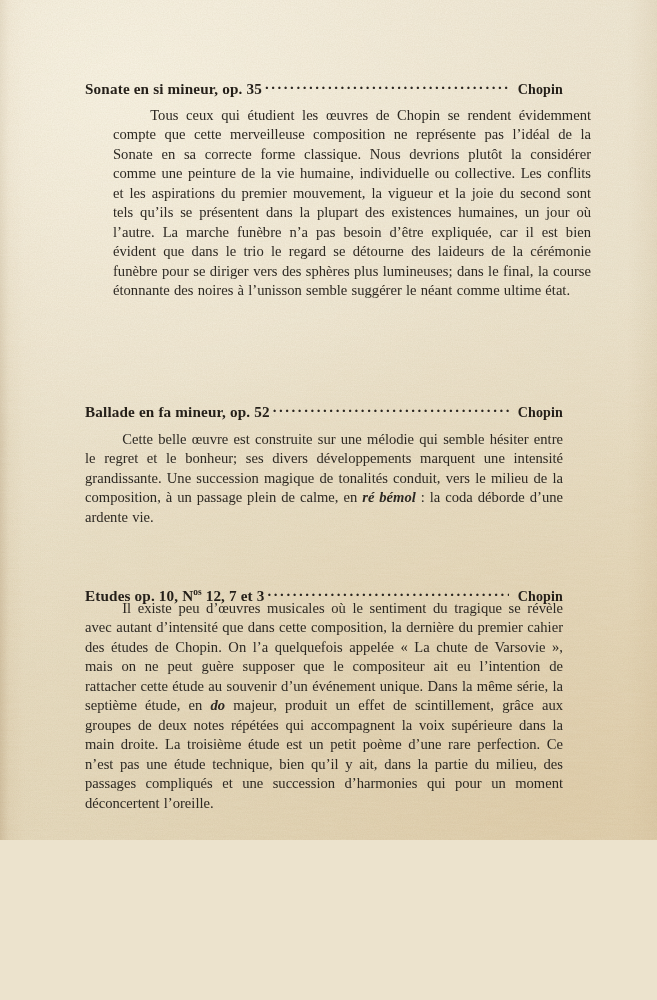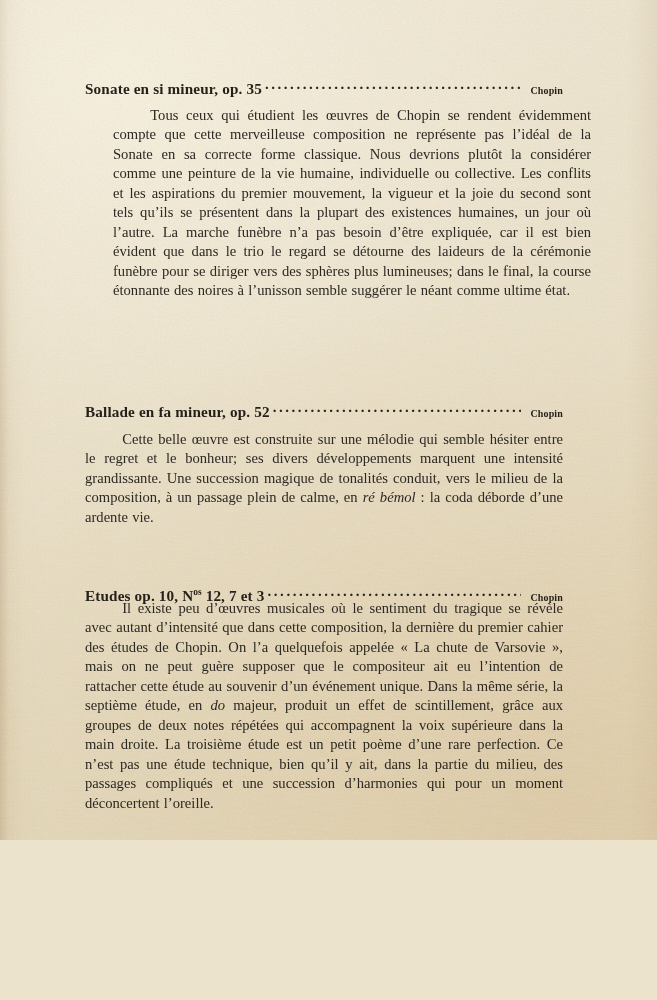--- a/index.html
+++ b/index.html
@@ -98,7 +98,7 @@
   .heading .composer {
     flex: 0 0 auto;
     padding-left: 2px;
-    font-size: 10px;
+    font-size: 14px;
   }
 
   

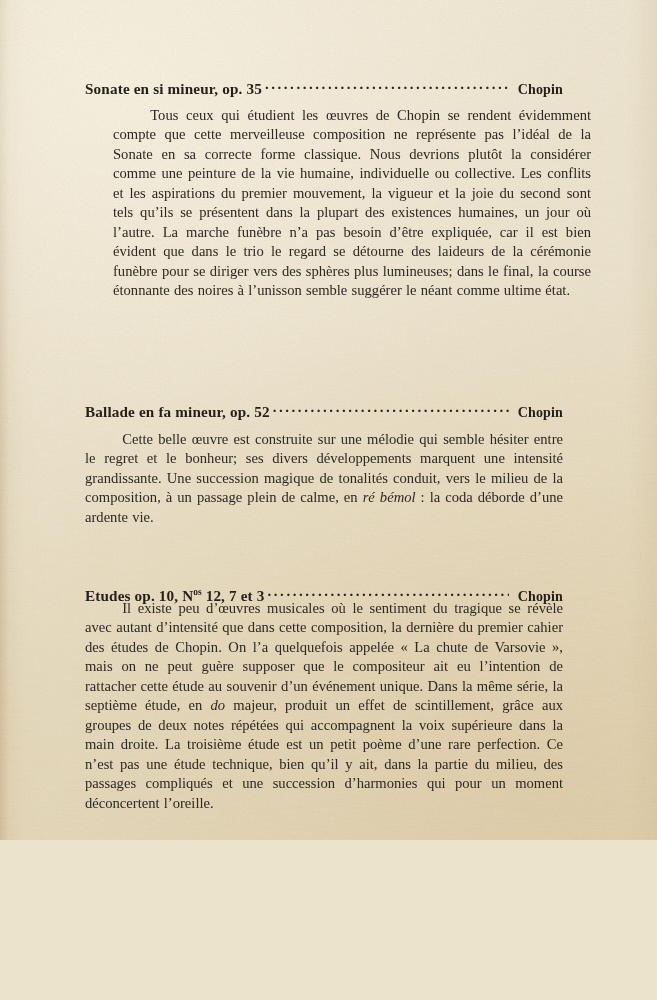--- a/index.html
+++ b/index.html
@@ -113,7 +113,7 @@
     word-spacing: 0.04em;
     hyphens: manual;
   }
-  .body i { font-style: italic; }
+  .body i { font-style: italic; font-weight: bold; }
 
   
   .pos { position: absolute; left: 0; width: 478px; }

